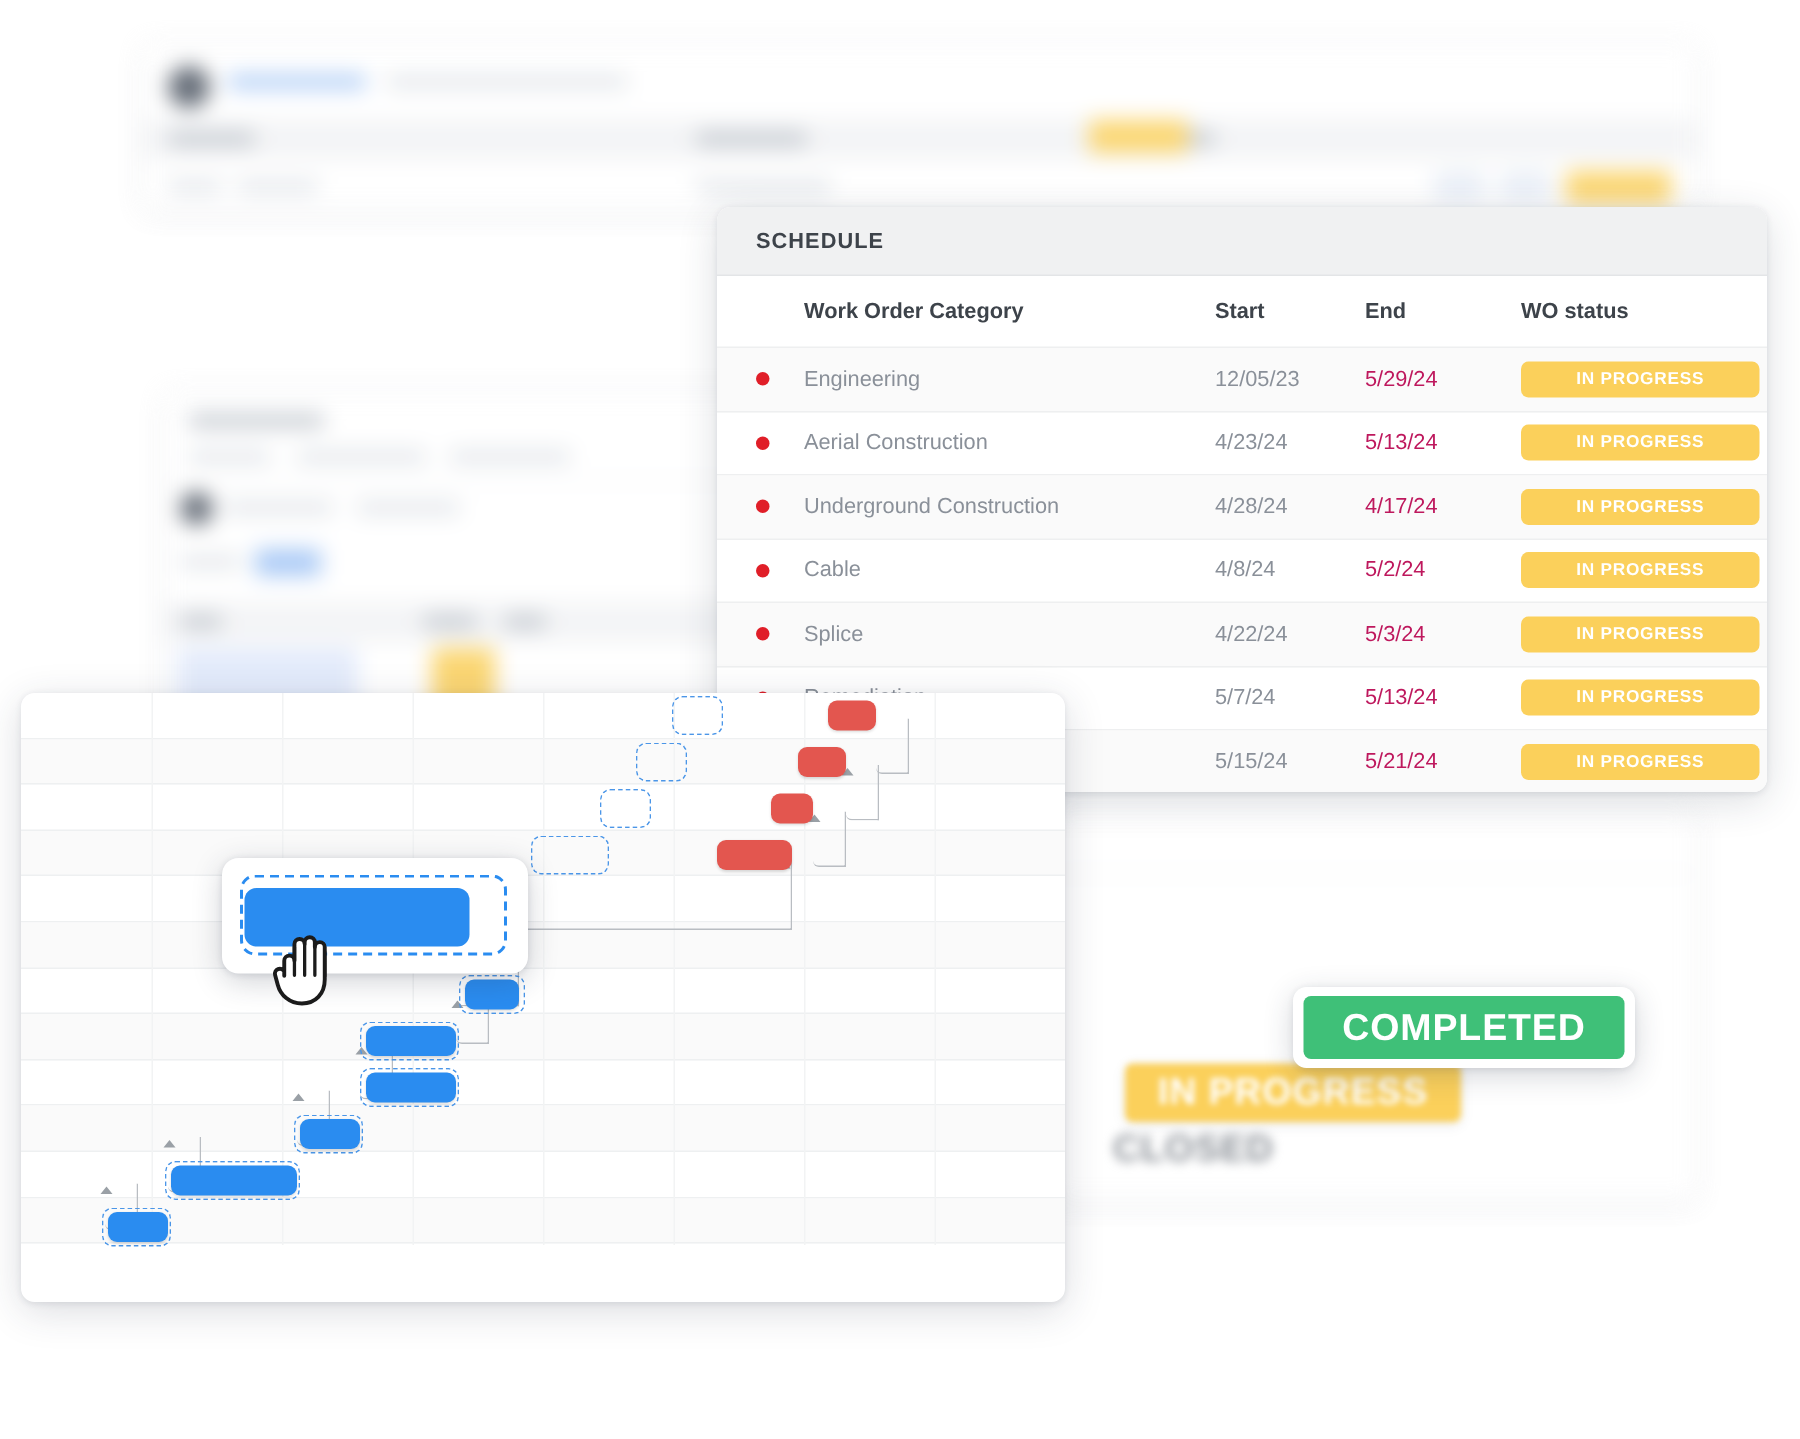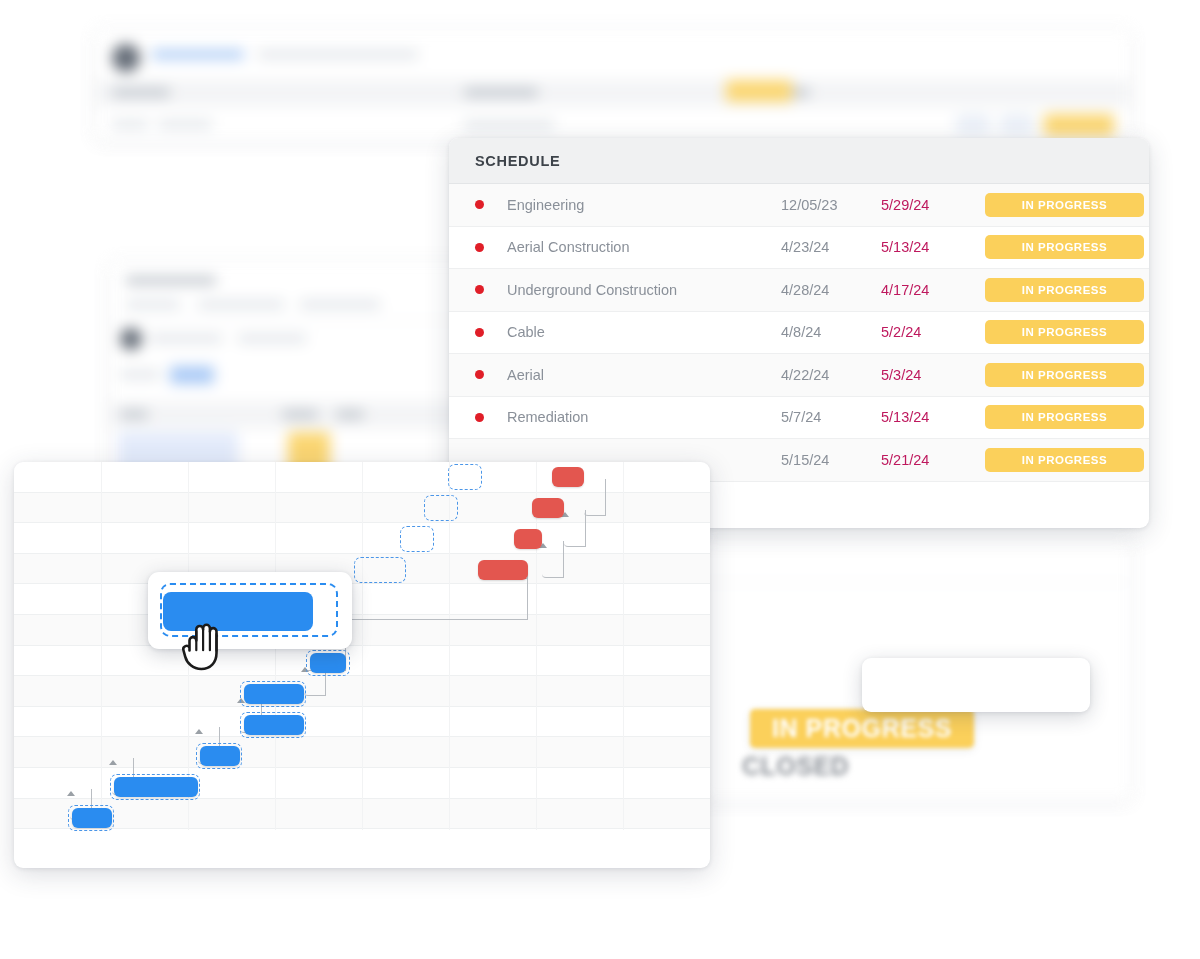--- a/index.html
+++ b/index.html
@@ -32,7 +32,7 @@
 
   
   #schedule-panel {
-    position: absolute; left: 449px; top: 138px; width: 700px; height: 390px;
+    position: absolute; left: 478px; top: 138px; width: 700px; height: 390px;
     background: #fff; border-radius: 9px; overflow: hidden;
     box-shadow: 0 6px 26px rgba(40,50,70,.16), 0 1px 4px rgba(40,50,70,.10);
   }

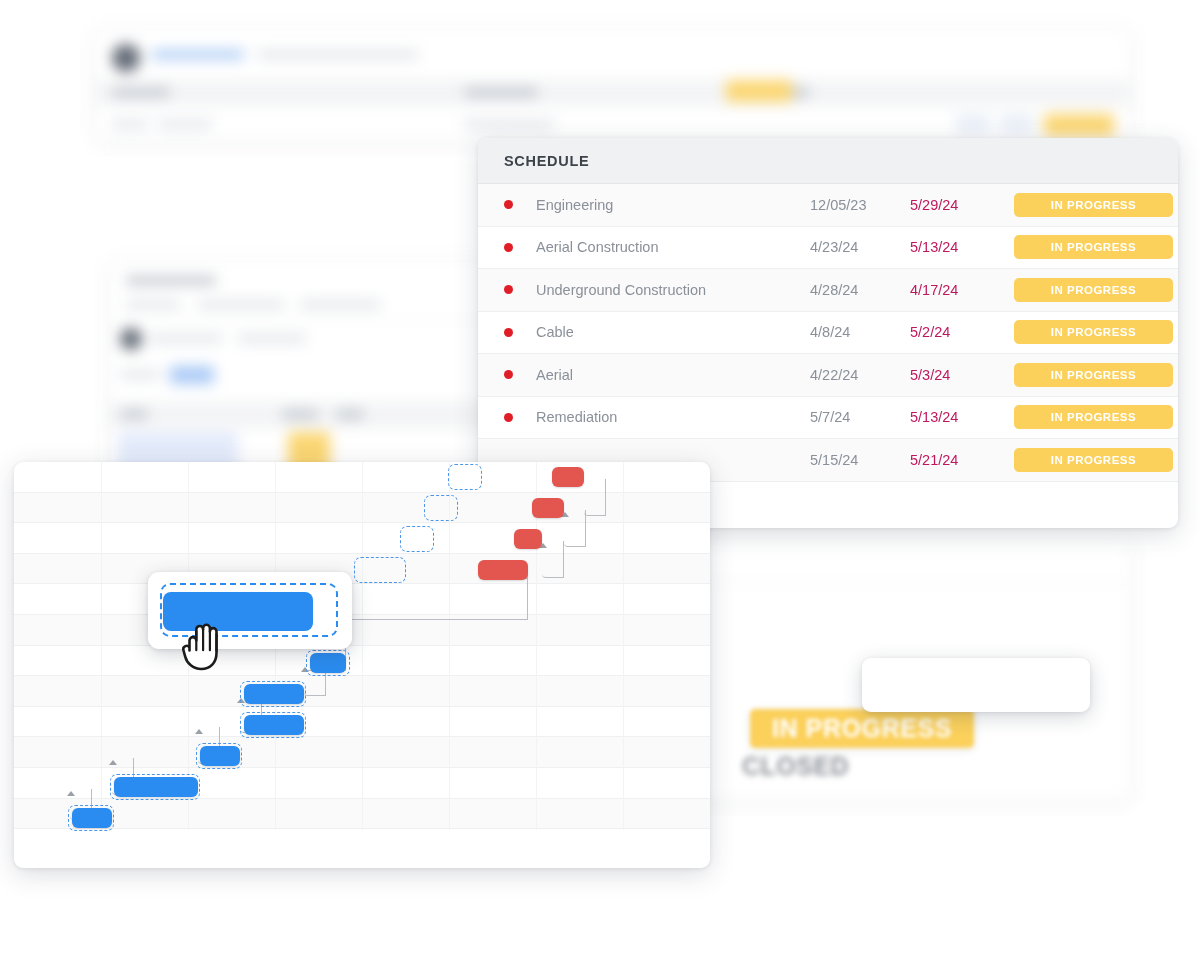--- a/index.html
+++ b/index.html
@@ -197,6 +197,13 @@
       <span class="sched-head-title">SCHEDULE</span>
     </div>
     <div class="sched-table">
+      <div class="srow head line">
+        <span class="c-dot"></span>
+        <span class="c-cat">Work Order Category</span>
+        <span class="c-start">Start</span>
+        <span class="c-end">End</span>
+        <span class="c-status">WO status</span>
+      </div>
 
       <div class="srow alt line">
         <span class="c-dot">

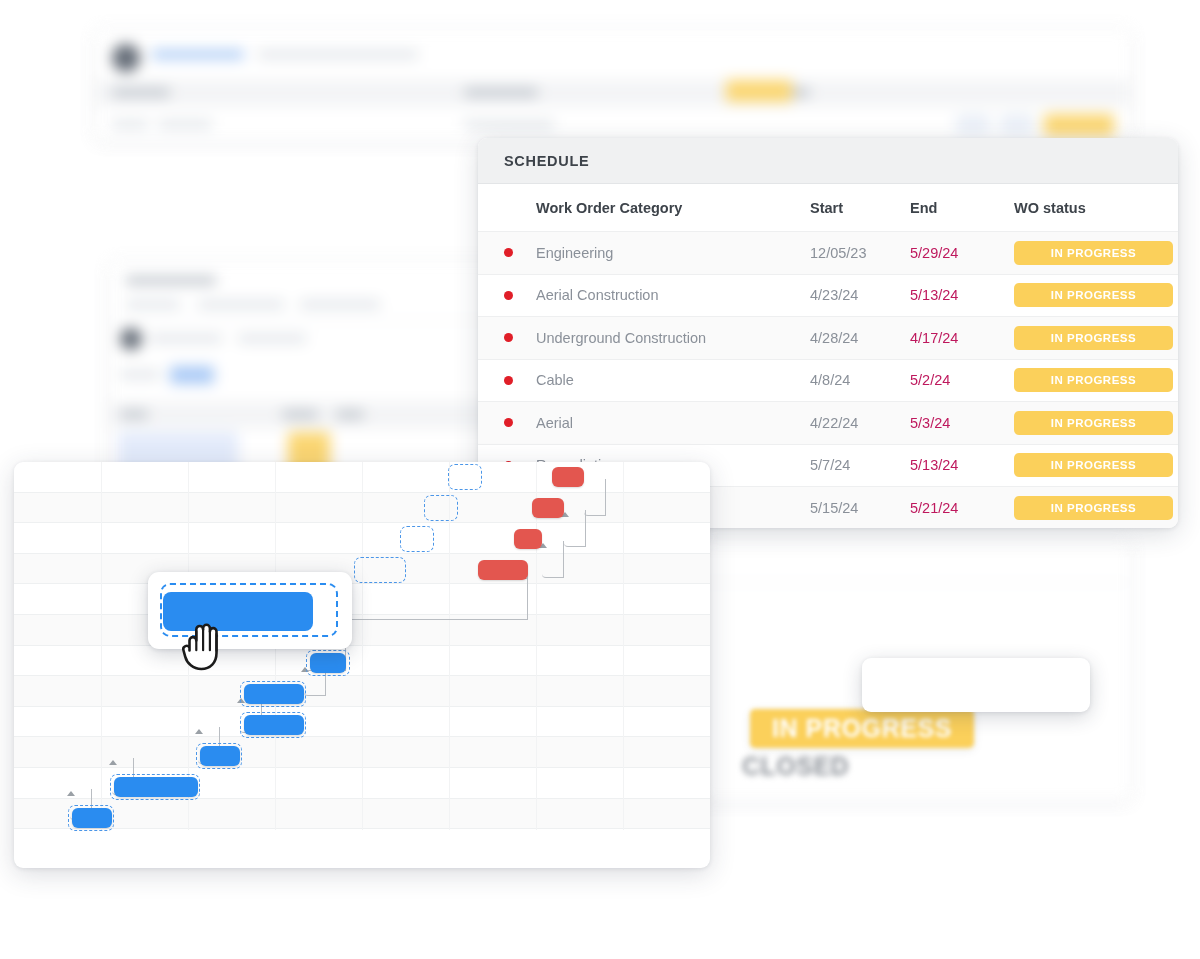--- a/index.html
+++ b/index.html
@@ -257,7 +257,7 @@
         <span class="c-dot">
             <i class="dot"></i>
           </span>
-        <span class="c-cat">Aerial</span>
+        <span class="c-cat">Splice</span>
         <span class="c-start">4/22/24</span>
         <span class="c-end">5/3/24</span>
         <span class="c-status">

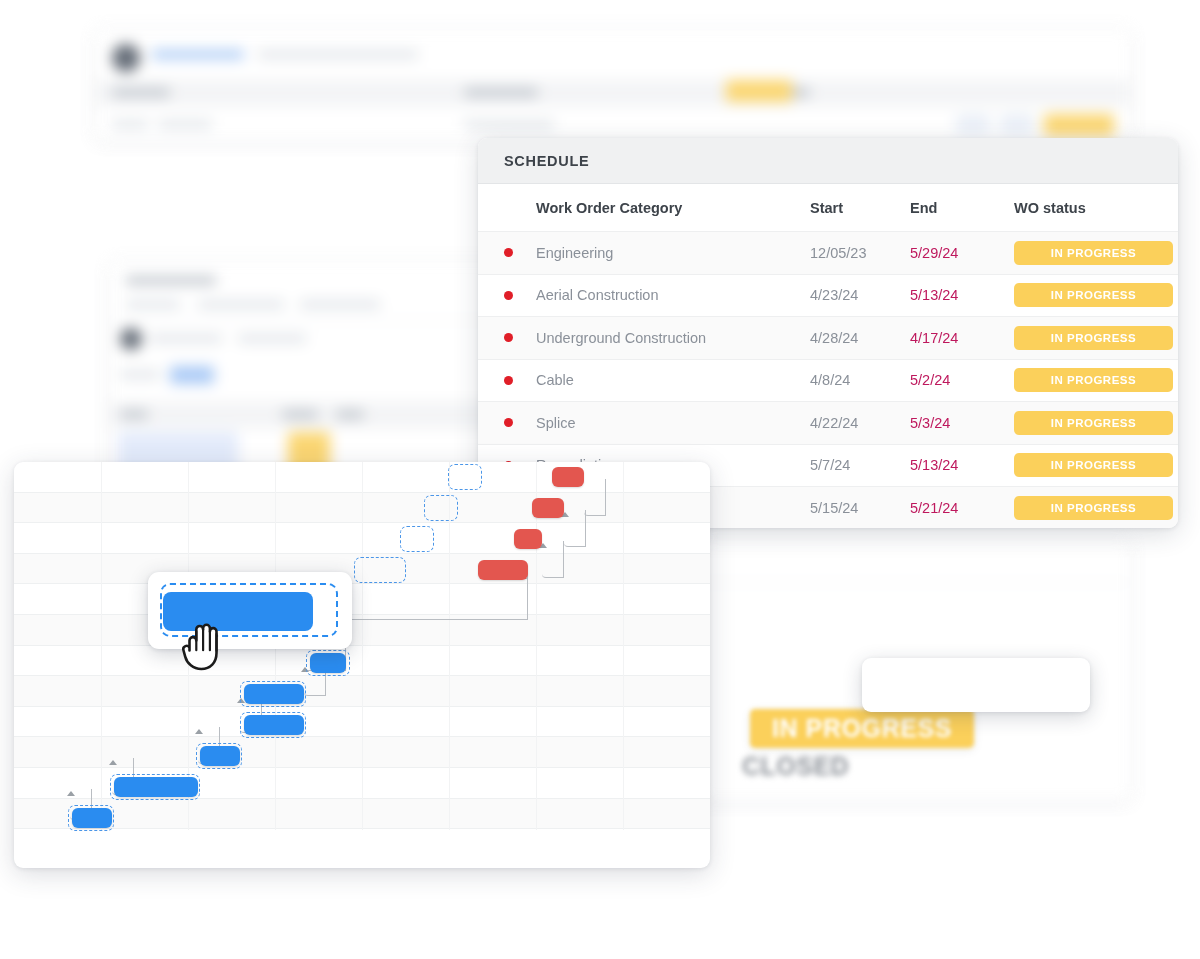--- a/index.html
+++ b/index.html
@@ -374,6 +374,9 @@
     <span class="t">IN PROGRESS</span>
   </div>
   <div id="chip-completed-card"></div>
+  <div id="chip-completed">
+    <span class="t">COMPLETED</span>
+  </div>
 
 </div>
 

